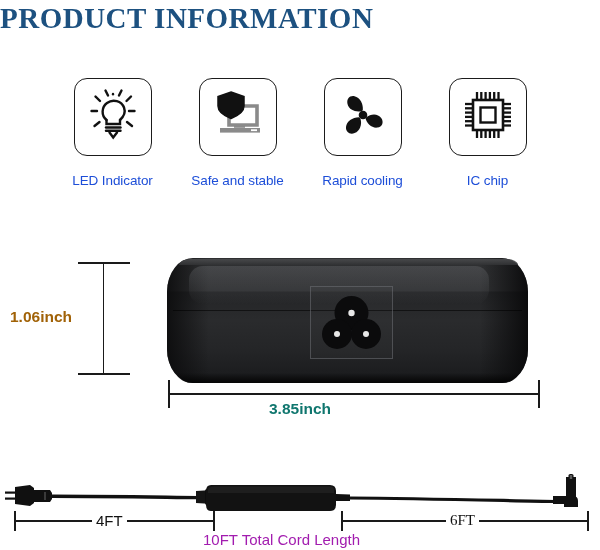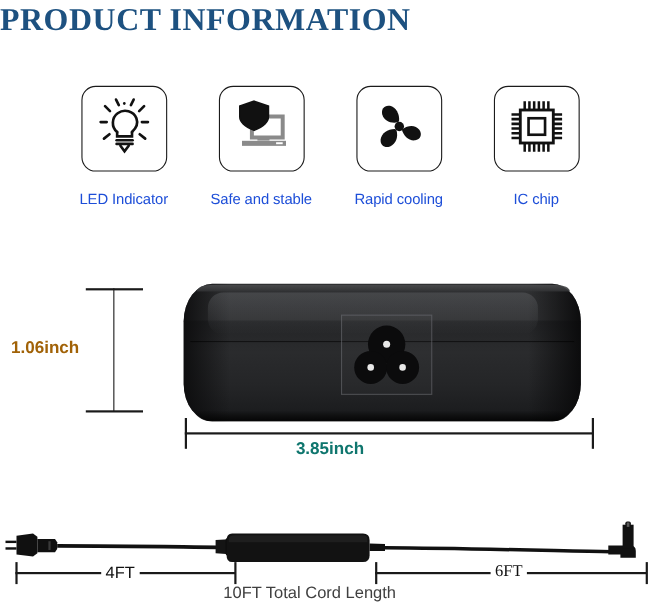--- a/index.html
+++ b/index.html
@@ -258,7 +258,7 @@
     position: absolute;
     top: 76px;
     font-size: 15px;
-    color: #404040;
+    color: #a21caf;
     white-space: nowrap;
   }
 </style>

